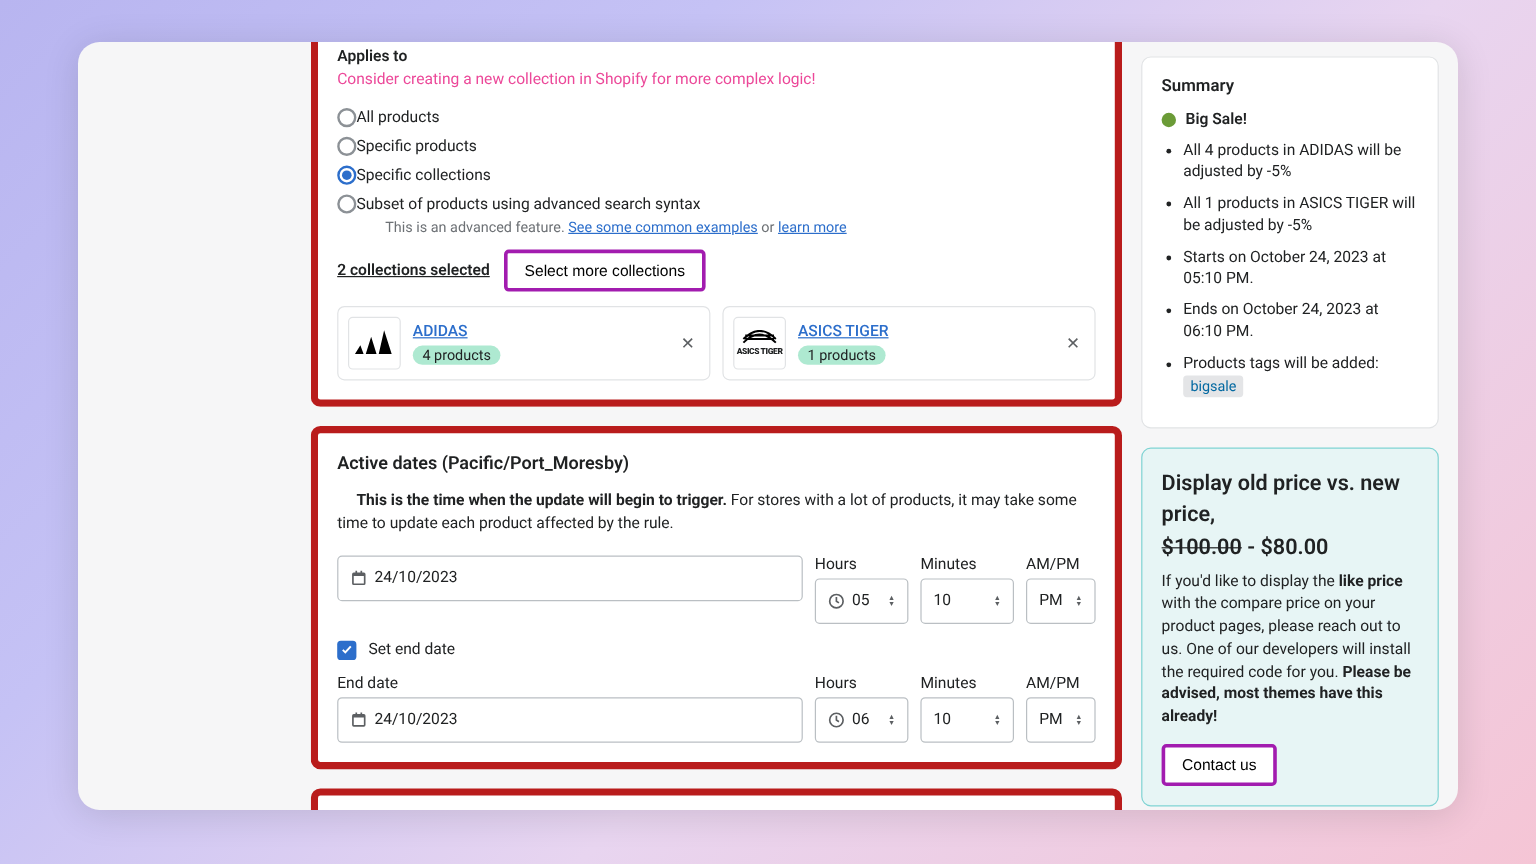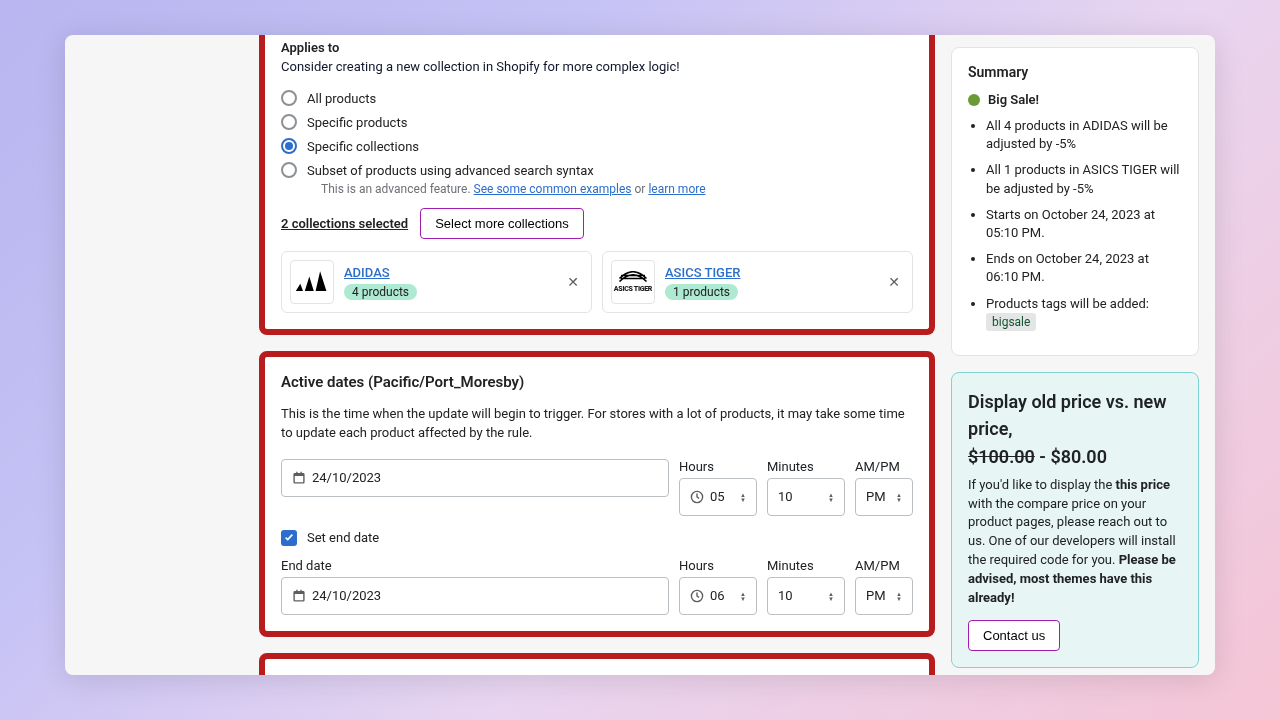--- a/index.html
+++ b/index.html
@@ -14,7 +14,7 @@
 }
 .container {
   background: #f6f6f7;
-  border-radius: 8px;
+  border-radius: 18px;
   height: 640px;
   overflow: hidden;
   box-shadow: 0 4px 30px rgba(0,0,0,0.12);

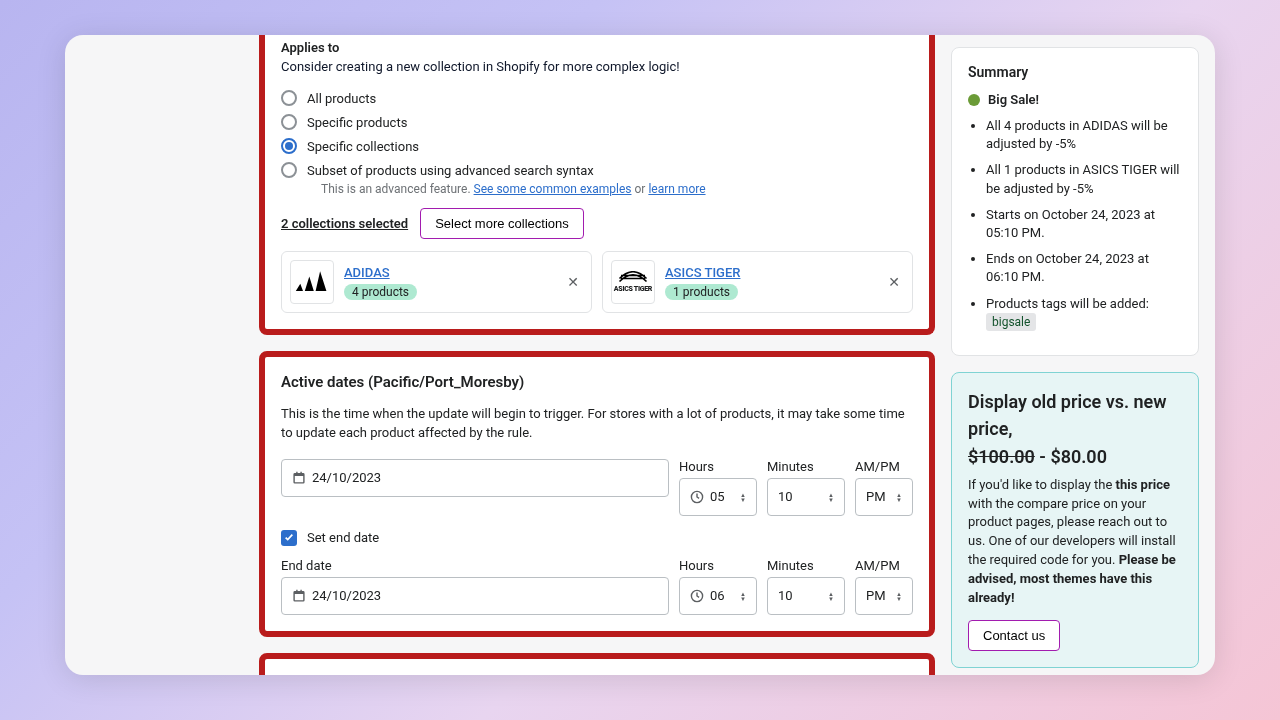--- a/index.html
+++ b/index.html
@@ -33,7 +33,7 @@
 }
 .card-first { border-top: none; border-top-left-radius: 0; border-top-right-radius: 0; margin-top: -1px; padding-top: 6px;}
 h3 { font-size: 13px; font-weight: 600; margin-bottom: 4px; }
-.subtitle { color: #0f172a; margin-bottom: 12px; font-size: 13px; }
+.subtitle { color: #ec4899; margin-bottom: 12px; font-size: 13px; }
 .radio-group { margin-bottom: 12px; }
 .radio-row { display: flex; align-items: center; gap: 10px; padding: 4px 0; cursor: pointer; }
 .radio {

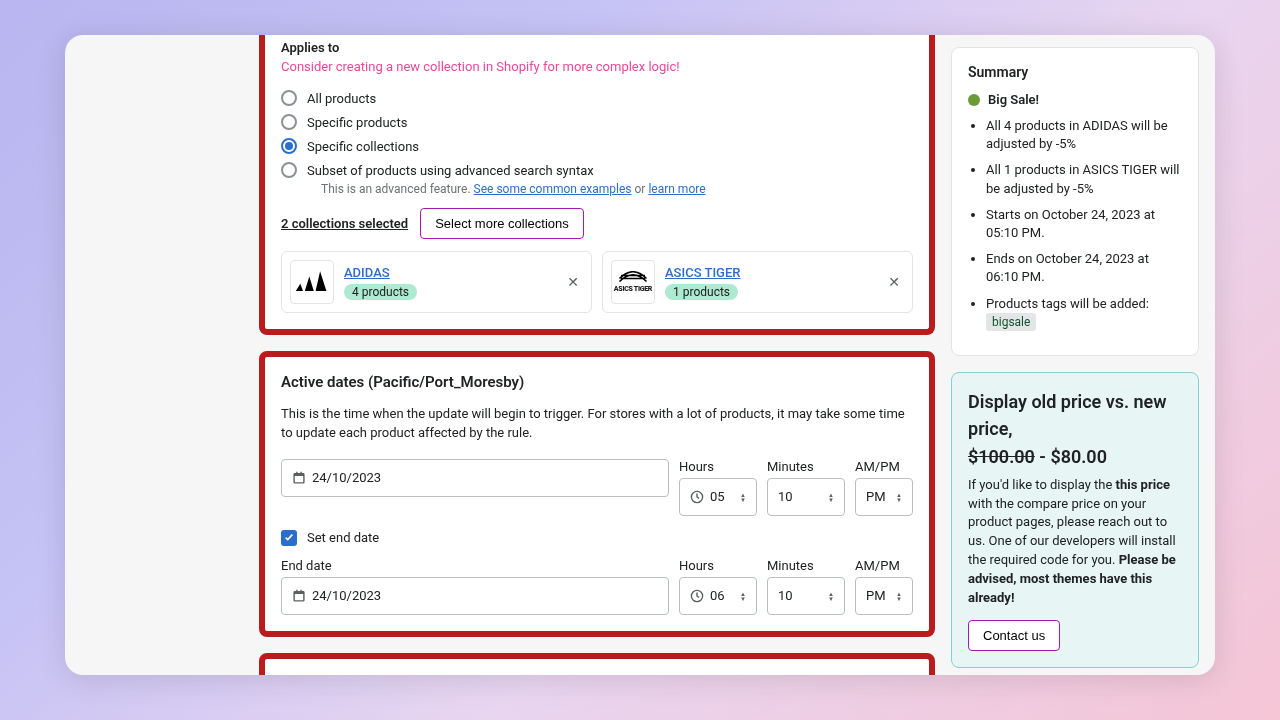--- a/index.html
+++ b/index.html
@@ -35,7 +35,7 @@
 h3 { font-size: 13px; font-weight: 600; margin-bottom: 4px; }
 .subtitle { color: #ec4899; margin-bottom: 12px; font-size: 13px; }
 .radio-group { margin-bottom: 12px; }
-.radio-row { display: flex; align-items: center; gap: 10px; padding: 4px 0; cursor: pointer; }
+.radio-row { display: flex; align-items: center; padding: 4px 0; cursor: pointer; }
 .radio {
   width: 16px; height: 16px; border: 2px solid #8c9196; border-radius: 50%;
   display: inline-block; flex-shrink: 0; position: relative;

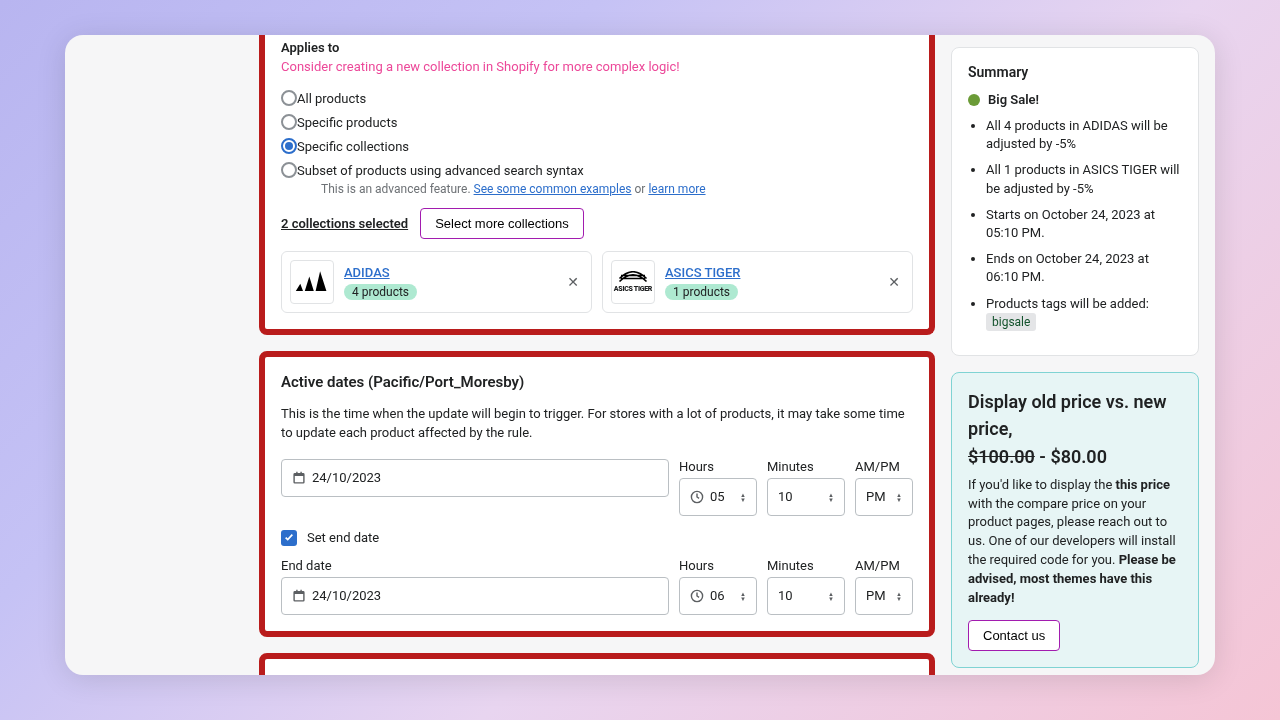--- a/index.html
+++ b/index.html
@@ -50,7 +50,7 @@
 .selected-row { display: flex; align-items: center; gap: 12px; margin-top: 4px; }
 .selected-count { font-weight: 600; text-decoration: underline; font-size: 13px; }
 .btn {
-  background: #fff; border: 1px solid #a21caf; border-radius: 4px;
+  background: #fff; border: 3px solid #a21caf; border-radius: 4px;
   padding: 7px 14px; font-size: 13px; cursor: pointer; font-weight: 400;
 }
 .collection-grid { display: flex; gap: 10px; margin-top: 12px; }

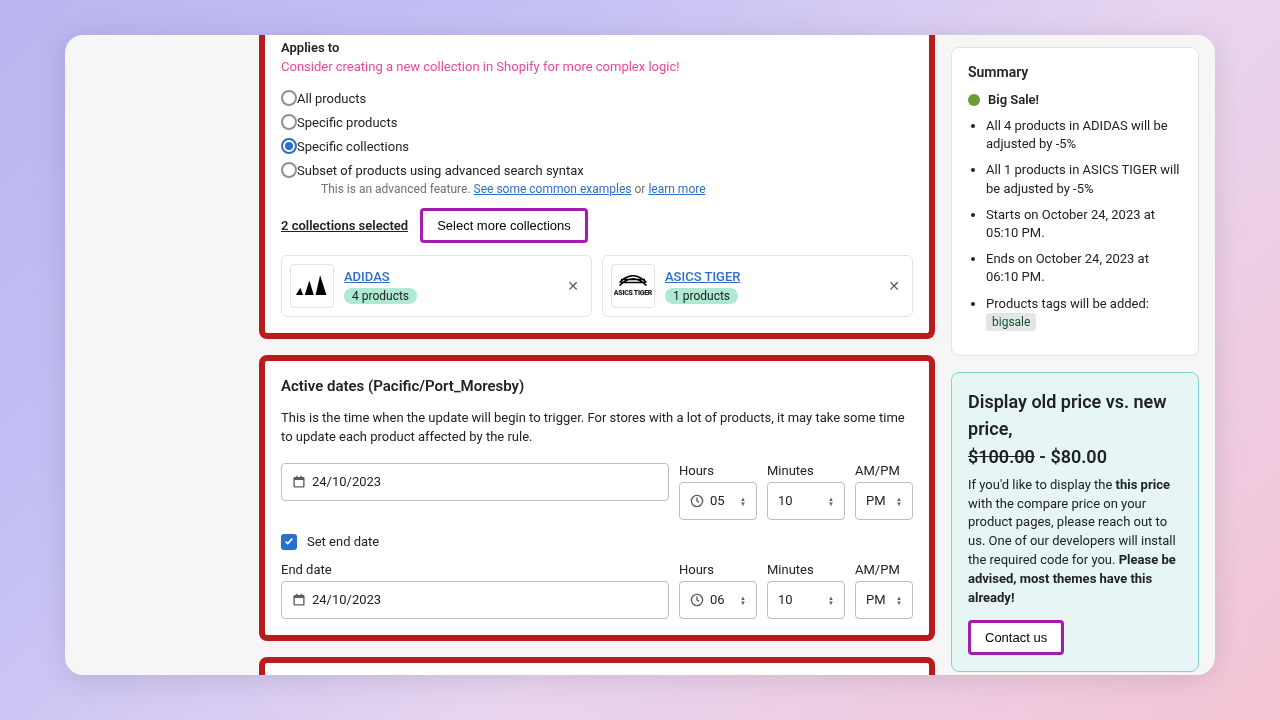--- a/index.html
+++ b/index.html
@@ -113,7 +113,7 @@
 .summary-list li { margin-bottom: 8px; line-height: 1.4; }
 .tag-chip {
   background: #e4e5e7; padding: 1px 6px; border-radius: 3px; font-size: 12px;
-  color: #14532d; display: inline-block;
+  color: #0369a1; display: inline-block;
 }
 .promo-card {
   background: #e7f5f5; border: 1px solid #7fd3d3; border-radius: 8px;

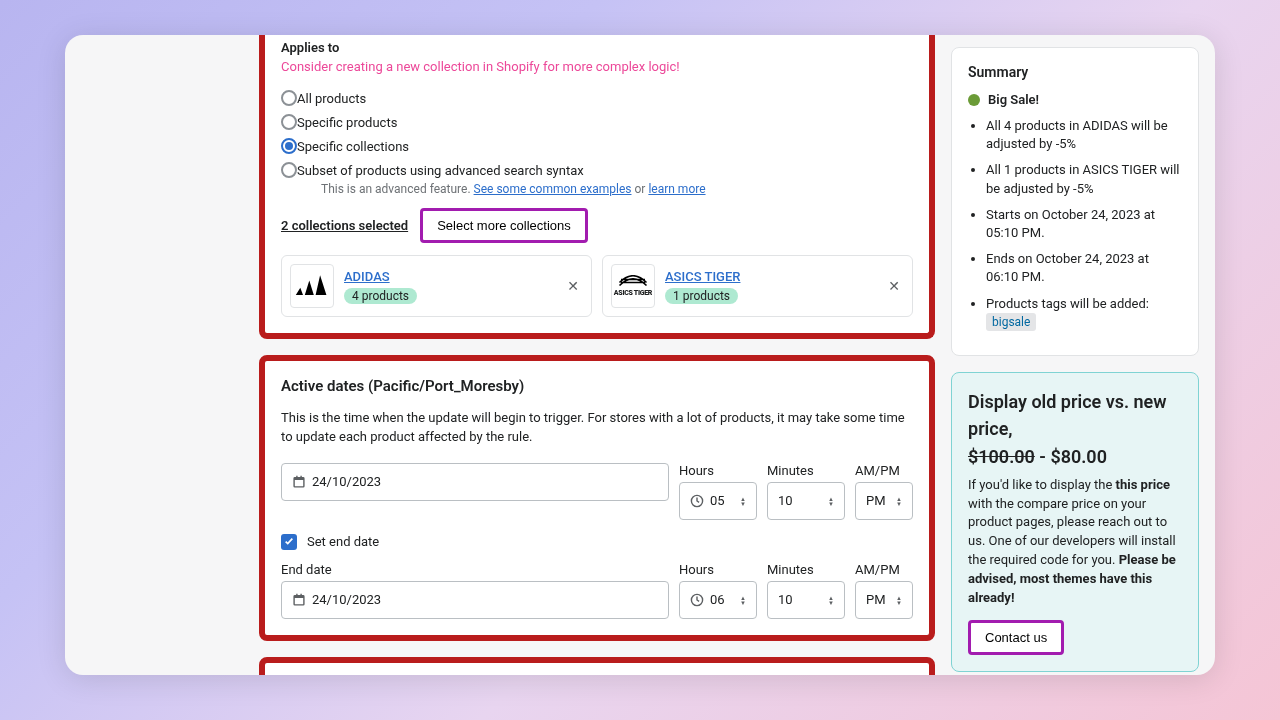--- a/index.html
+++ b/index.html
@@ -73,7 +73,7 @@
   cursor: pointer; font-size: 14px; color: #5c5f62; padding: 4px;
 }
 .section-title { font-size: 15px; font-weight: 600; margin-bottom: 14px; }
-.bold-line { font-weight: 400; }
+.bold-line { font-weight: 700; margin-left: 16px; }
 .normal-line { font-weight: 400; }
 .desc-block { margin-bottom: 16px; font-size: 13px; line-height: 1.45; }
 .date-row { display: flex; gap: 10px; margin-bottom: 14px; }

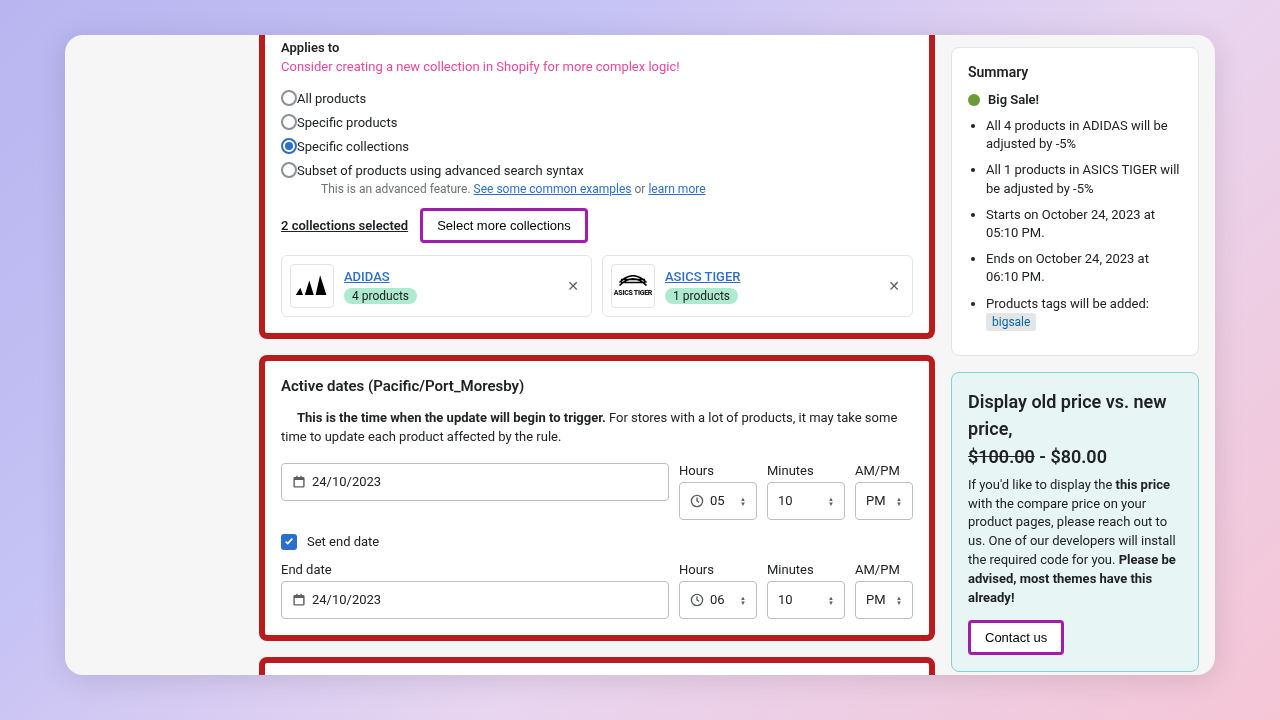--- a/index.html
+++ b/index.html
@@ -332,7 +332,7 @@
         <span class="price-old">$100.00</span><span> - </span><span>$80.00</span>
       </div>
       <div style="margin-top:6px">
-        <span>If you'd like to display the </span><strong>this price</strong><span> with the compare price on your product pages, please reach out to us. One of our developers will install the required code for you. </span><strong>Please be advised, most themes have this already!</strong>
+        <span>If you'd like to display the </span><strong>like price</strong><span> with the compare price on your product pages, please reach out to us. One of our developers will install the required code for you. </span><strong>Please be advised, most themes have this already!</strong>
       </div>
       <button class="btn">Contact us</button>
     </div>

